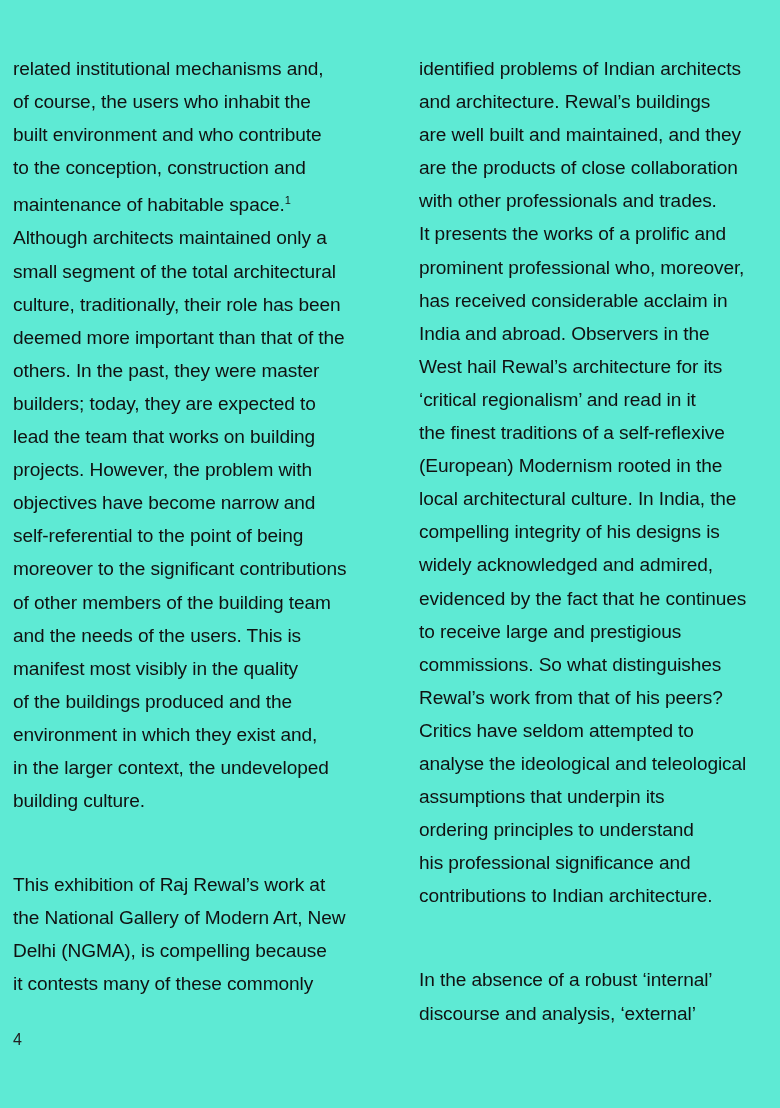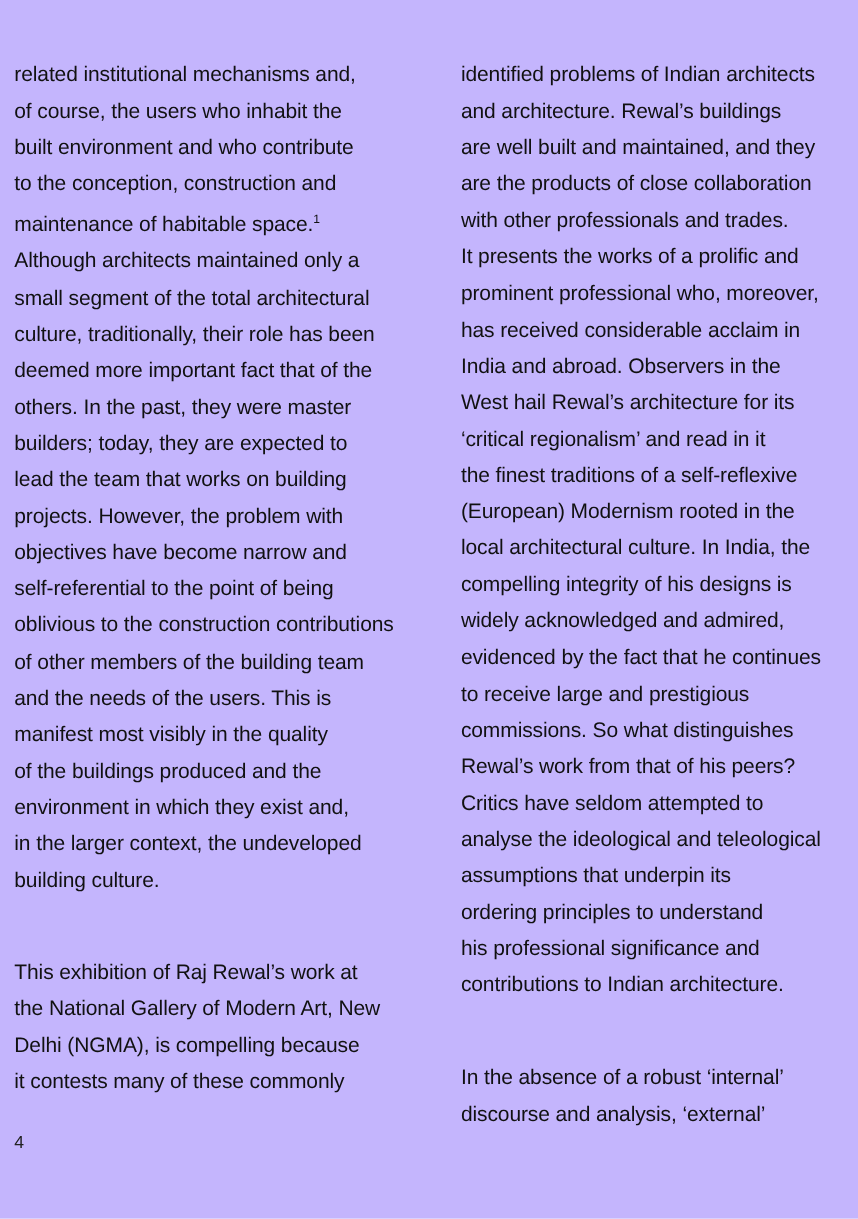--- a/index.html
+++ b/index.html
@@ -61,7 +61,7 @@
 </head>
 <body>
 
-<div class="page" style="background: #c4b5fd; color: rgb(17, 17, 17);">
+<div class="page" style="background: #5eead4; color: rgb(17, 17, 17);">
 
   <div class="columns">
 

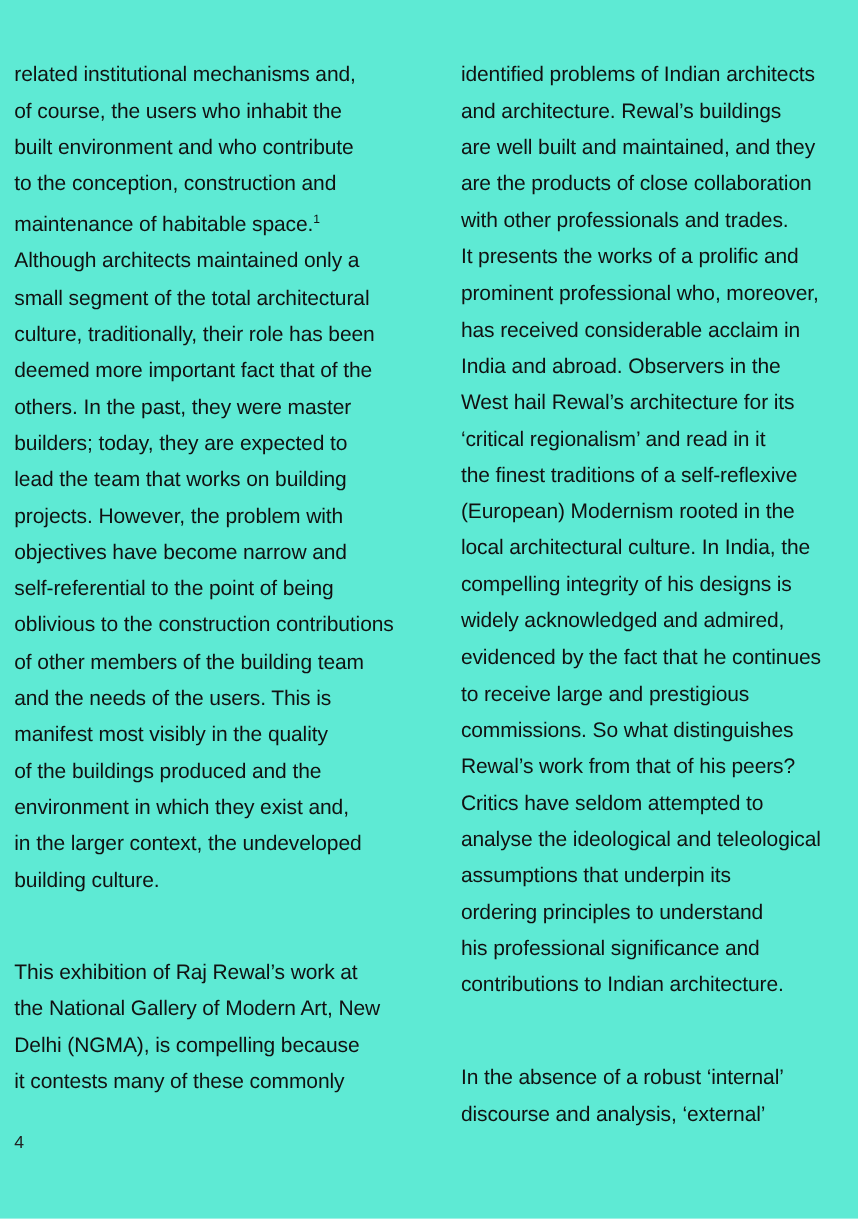--- a/index.html
+++ b/index.html
@@ -75,7 +75,7 @@
           <span class="line">Although architects maintained only a</span>
           <span class="line">small segment of the total architectural</span>
           <span class="line">culture, traditionally, their role has been</span>
-          <span class="line">deemed more important fact that of the</span>
+          <span class="line">deemed more important than that of the</span>
           <span class="line">others. In the past, they were master</span>
           <span class="line">builders; today, they are expected to</span>
           <span class="line">lead the team that works on building</span>

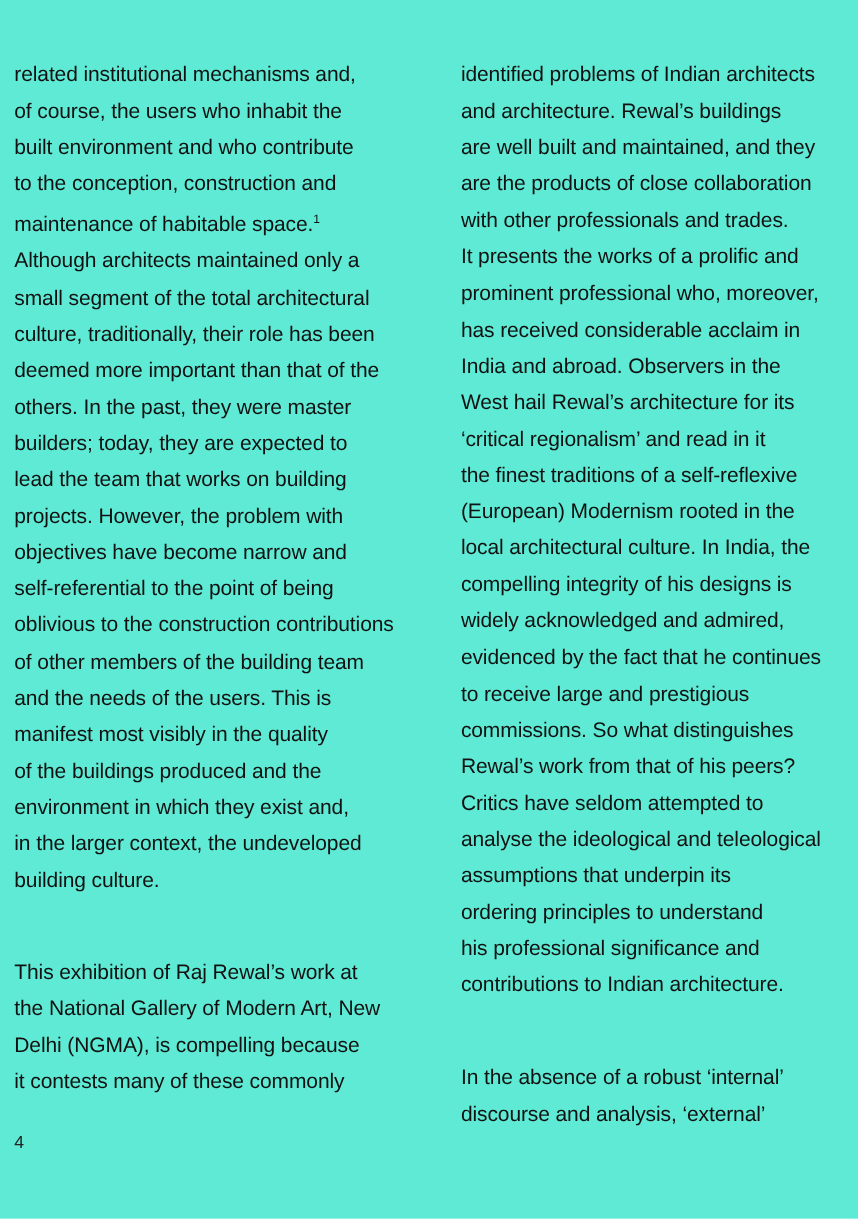--- a/index.html
+++ b/index.html
@@ -82,7 +82,7 @@
           <span class="line">projects. However, the problem with</span>
           <span class="line">objectives have become narrow and</span>
           <span class="line">self-referential to the point of being</span>
-          <span class="line">oblivious to the construction contributions</span>
+          <span class="line">moreover to the significant contributions</span>
           <span class="line">of other members of the building team</span>
           <span class="line">and the needs of the users. This is</span>
           <span class="line">manifest most visibly in the quality</span>

